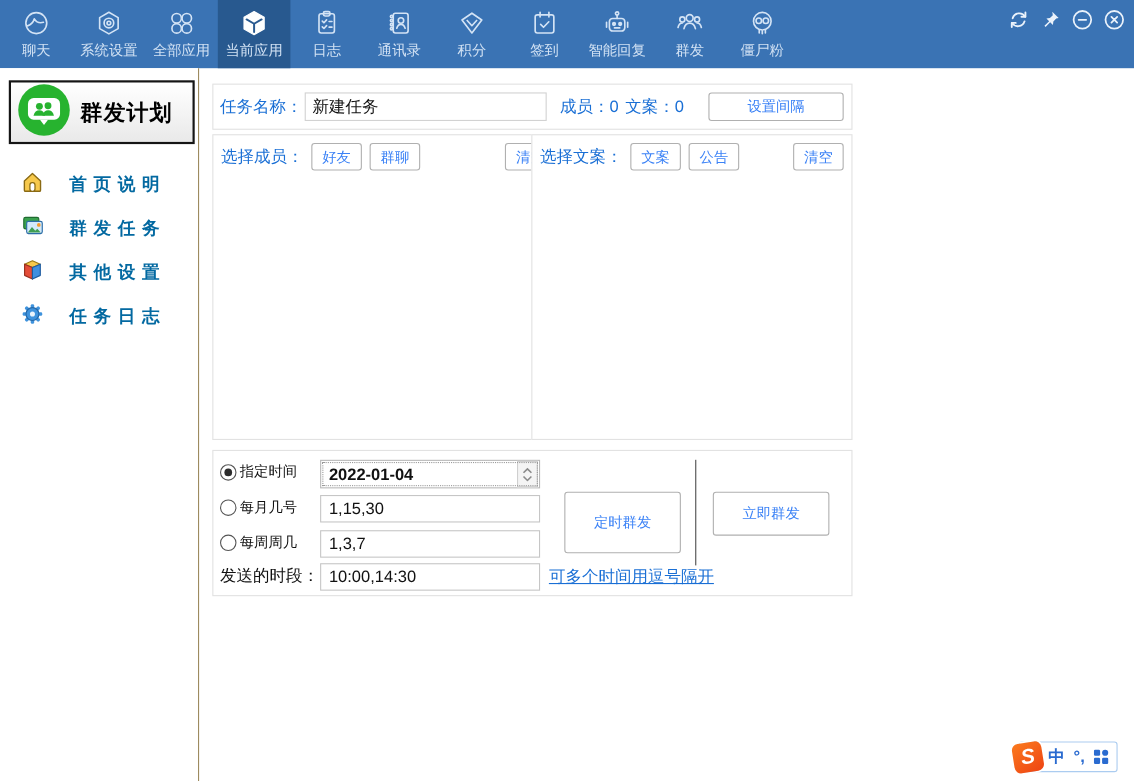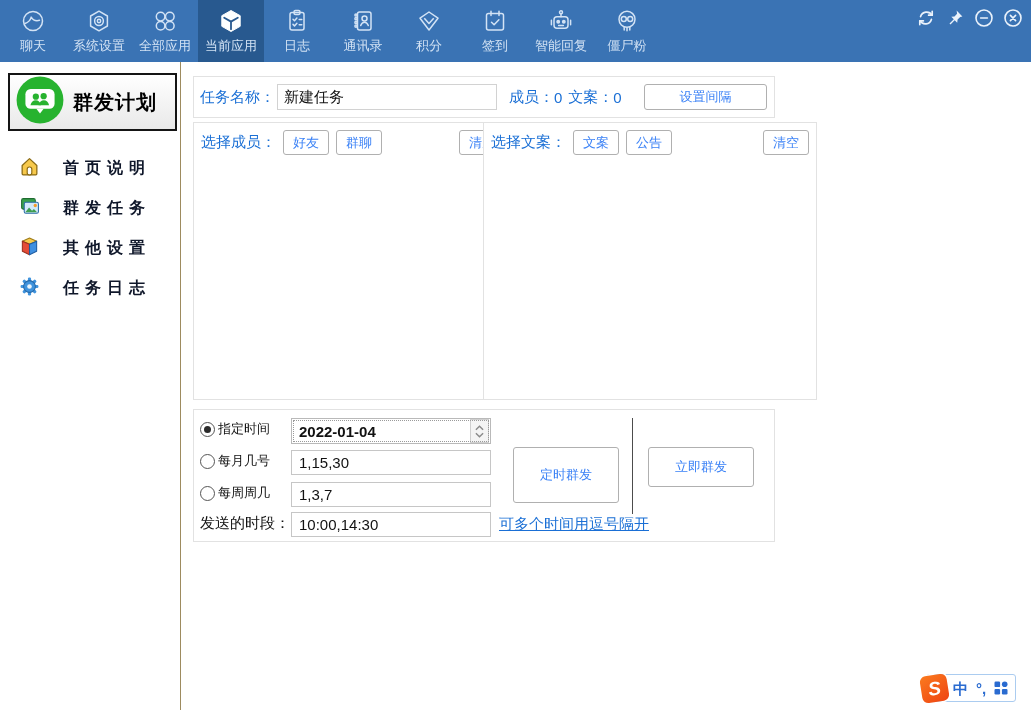--- a/index.html
+++ b/index.html
@@ -187,6 +187,19 @@
       <span class="lbl">智能回复</span>
     </div>
 
+    <div class="tab">
+      <span class="ic">
+        <svg width="26" height="26" viewBox="0 0 26 26" fill="none" stroke="#d3e3f5" stroke-width="1.5" stroke-linecap="round" stroke-linejoin="round">
+            <circle cx="13" cy="8.4" r="3.1"></circle>
+            <path d="M7.8 18c.7-3.2 2.7-5 5.2-5s4.5 1.8 5.2 5"></path>
+            <circle cx="6.3" cy="9.7" r="2.3"></circle>
+            <path d="M2.4 17c.5-2.6 2-4.1 4-4.1"></path>
+            <circle cx="19.7" cy="9.7" r="2.3"></circle>
+            <path d="M23.6 17c-.5-2.6-2-4.1-4-4.1"></path>
+          </svg>
+      </span>
+      <span class="lbl">群发</span>
+    </div>
 
     <div class="tab">
       <span class="ic">

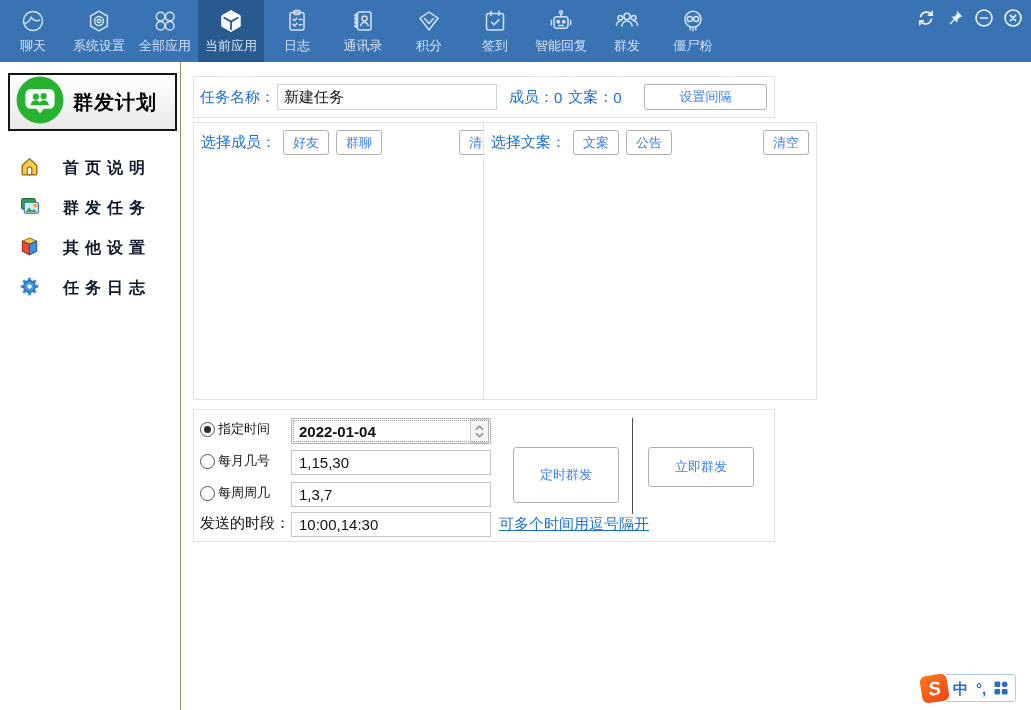--- a/index.html
+++ b/index.html
@@ -43,7 +43,7 @@
   .stats{display:flex;align-items:center;margin-left:12px;gap:6px;font-size:15px;}
   #interval-btn{width:123px;height:26px;margin-left:auto;margin-right:7px;}
   #member-panel{left:193px;top:122px;width:320px;height:278px;}
-  #copy-panel{left:483px;top:122px;width:334px;height:278px;}
+  #copy-panel{left:483px;top:122px;width:292px;height:278px;}
   .panel-head{display:flex;align-items:center;gap:7px;padding:7px 7px 0 7px;}
 
   

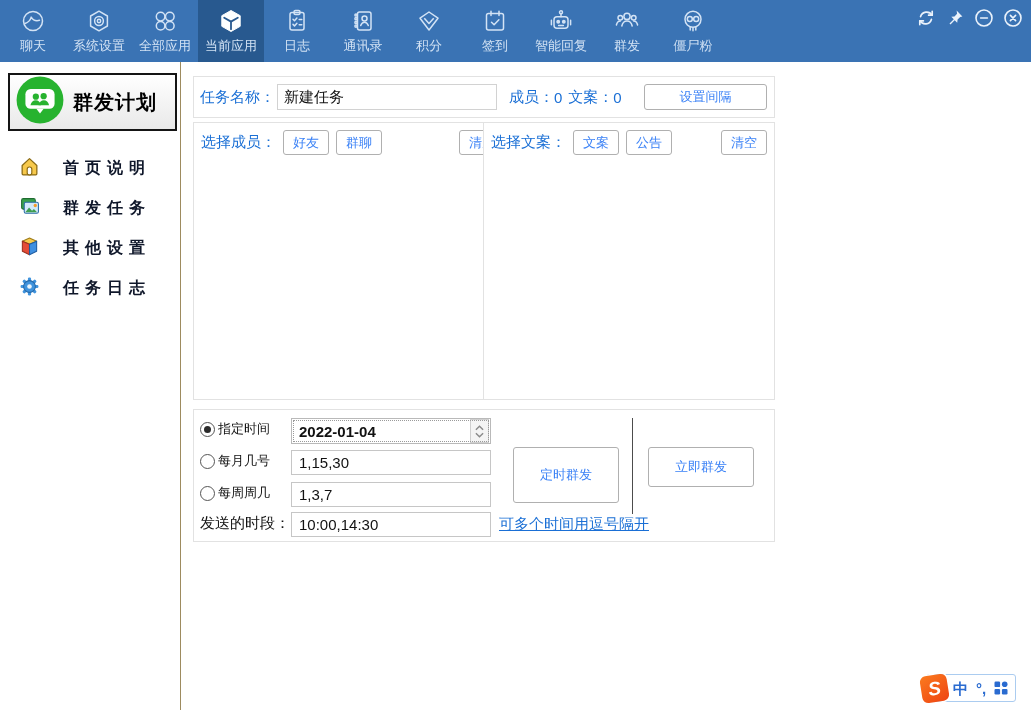--- a/index.html
+++ b/index.html
@@ -25,7 +25,7 @@
   .side-title{font-size:20px;font-weight:bold;color:#000;margin-left:8px;letter-spacing:1px;}
   .side-menu{position:absolute;left:0;top:86px;width:100%;}
   .side-item{height:40px;display:flex;align-items:center;padding-left:19px;gap:23px;cursor:pointer;}
-  .side-item .lbl{font-size:16px;font-weight:bold;color:#0f172a;letter-spacing:6px;white-space:nowrap;}
+  .side-item .lbl{font-size:16px;font-weight:bold;color:#0369a1;letter-spacing:6px;white-space:nowrap;}
 
   
   .box{position:absolute;border:1px solid #e2e2e2;background:#fff;box-sizing:border-box;}

